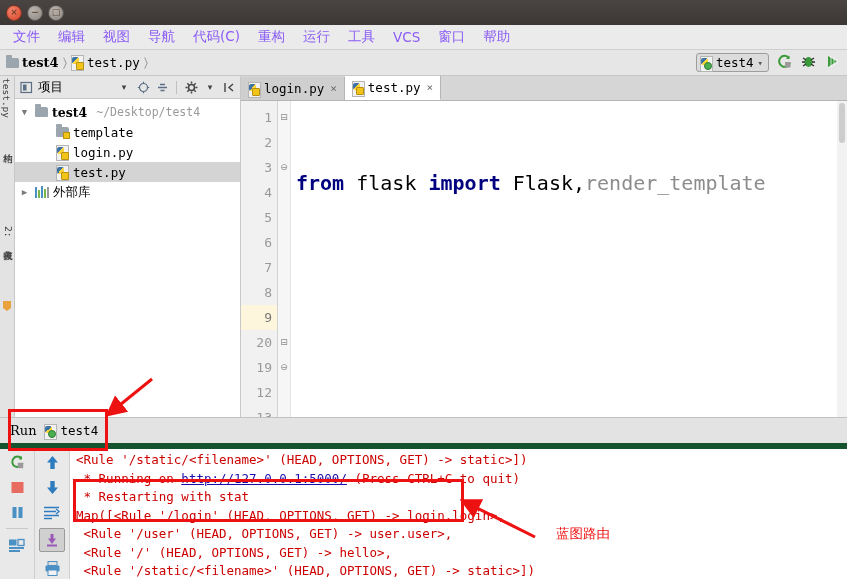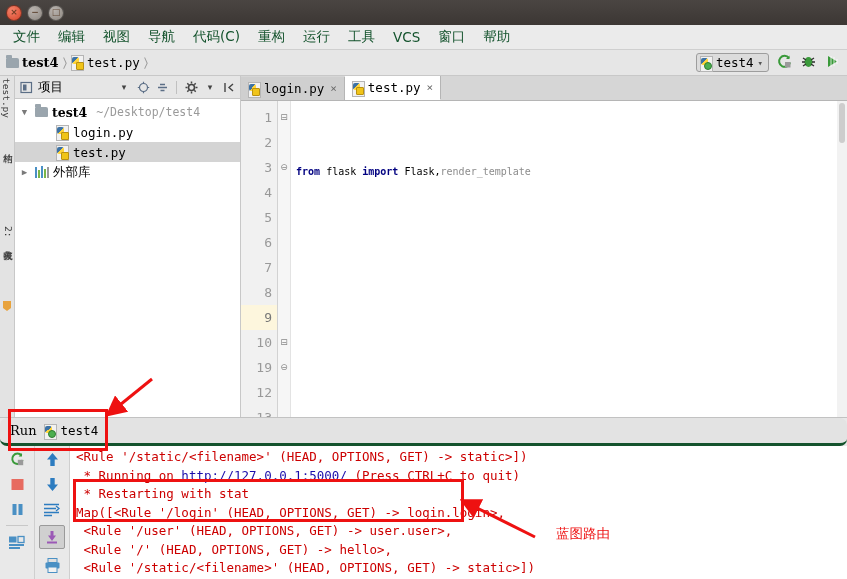--- a/index.html
+++ b/index.html
@@ -38,7 +38,7 @@
     display:flex;align-items:center;padding-left:4px;
   }
   .menu-item{
-    padding:2px 9px;font-size:13.5px;color:#14532d;white-space:nowrap;
+    padding:2px 9px;font-size:13.5px;color:#8b5cf6;white-space:nowrap;
     font-family:"DejaVu Sans",sans-serif;
   }
 

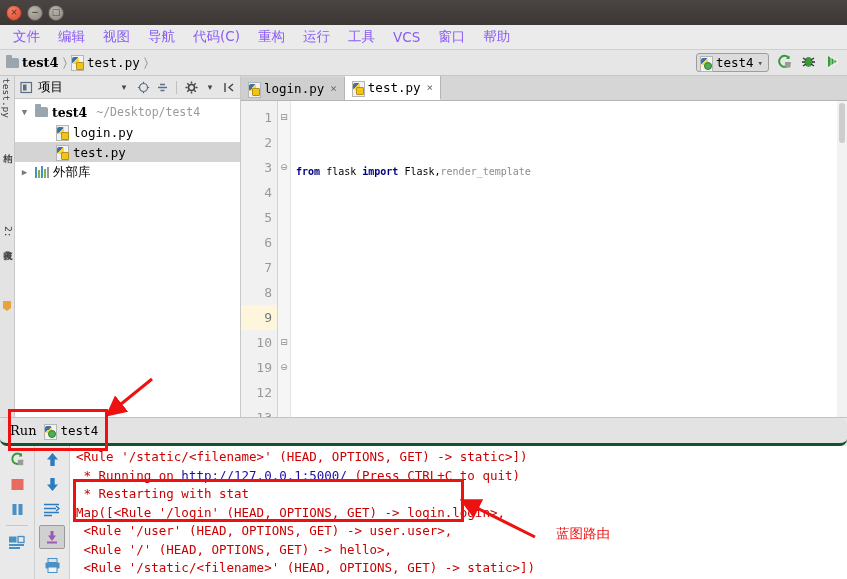--- a/index.html
+++ b/index.html
@@ -302,6 +302,14 @@
         </div>
 
 
+        <div class="trow">
+          <span class="tw"></span>
+            <span class="indent"></span>
+          <span class="ic folder" style="position:relative">
+              <i style="position:absolute;right:-1px;bottom:-2px;width:5px;height:5px;background:#f0c419;border:1px solid #b99112;display:block"></i>
+            </span>
+          <span class="tlabel">template</span>
+        </div>
 
         <div class="trow">
           <span class="tw"></span>

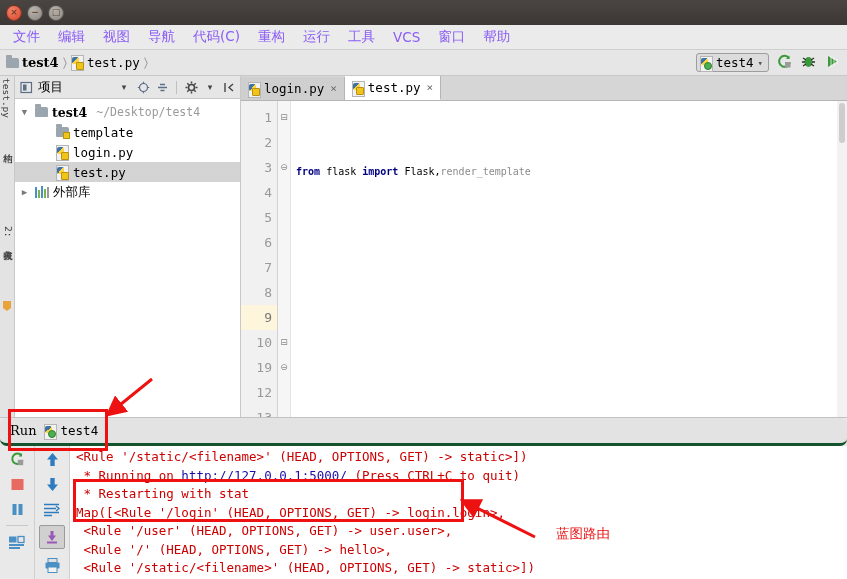--- a/index.html
+++ b/index.html
@@ -132,8 +132,8 @@
   }
   .foldcol div{height:25px;}
   .code{
-    flex:1;padding-top:8px;
-    font-family:"DejaVu Sans Mono",monospace;font-size:10px;line-height:25px;
+    flex:1;padding-top:20px;
+    font-family:"DejaVu Sans Mono",monospace;font-size:20px;line-height:25px;
     white-space:pre;overflow:hidden;position:relative;
   }
   .code .ln{height:25px;padding-left:5px;}

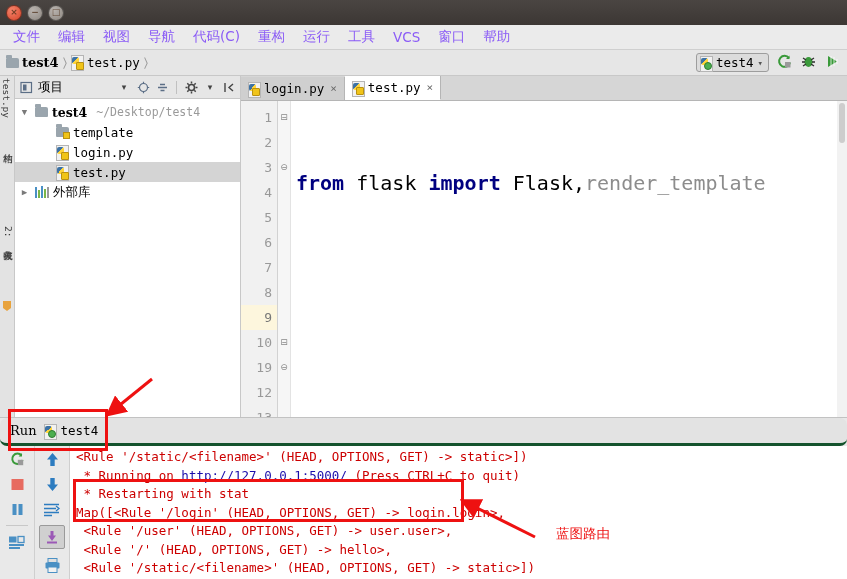--- a/index.html
+++ b/index.html
@@ -381,7 +381,7 @@
           <div>7</div>
           <div>8</div>
           <div class="cur">9</div>
-          <div>10</div>
+          <div>20</div>
           <div>19</div>
           <div>12</div>
           <div>13</div>

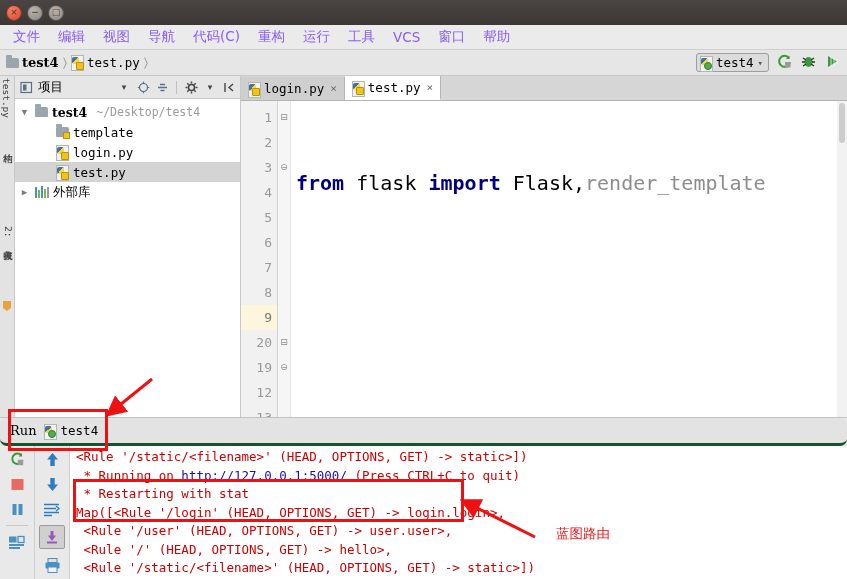--- a/index.html
+++ b/index.html
@@ -143,7 +143,7 @@
 
   
   .runarea{position:relative;background:#e9e9e9;height:188px;border-top:1px solid #c2c2c2;}
-  .runtabbar{height:25px;background:#e3e3e3;display:flex;align-items:center;border-bottom:3px solid #14532d;border-radius:7px;}
+  .runtabbar{height:25px;background:#e3e3e3;display:flex;align-items:center;border-bottom:6px solid #14532d;}
   .runlabel{font-family:"DejaVu Serif",serif;font-size:13px;padding:0 7px 0 10px;}
   .runtab{display:flex;align-items:center;gap:5px;font-family:"DejaVu Sans Mono",monospace;font-size:12.5px;}
   .runbody{display:flex;height:162px;}

